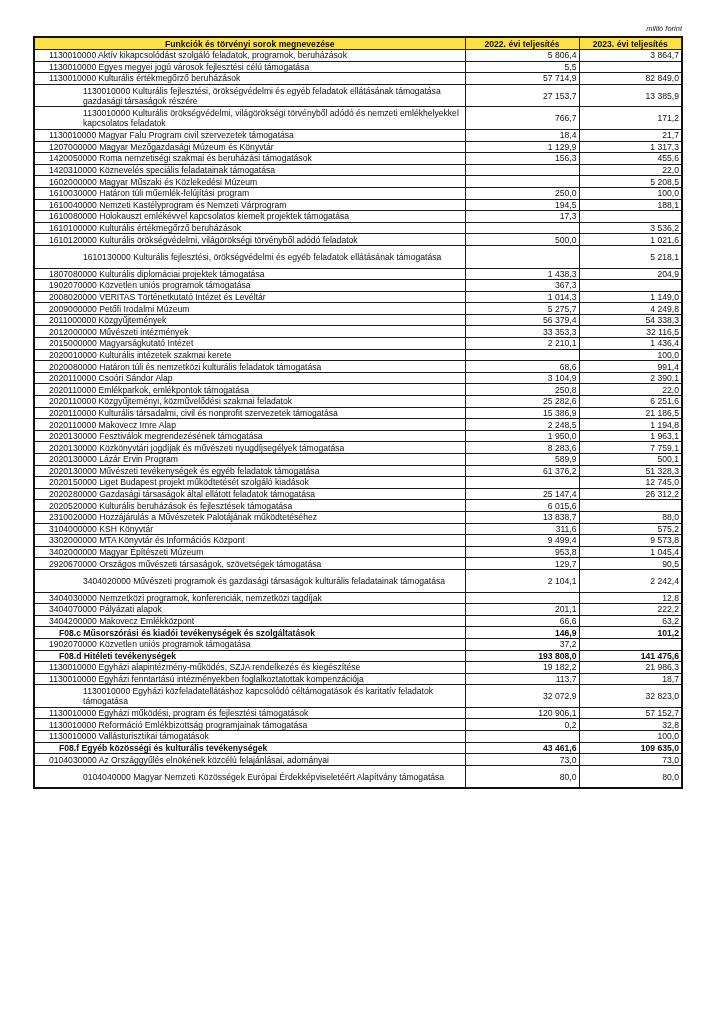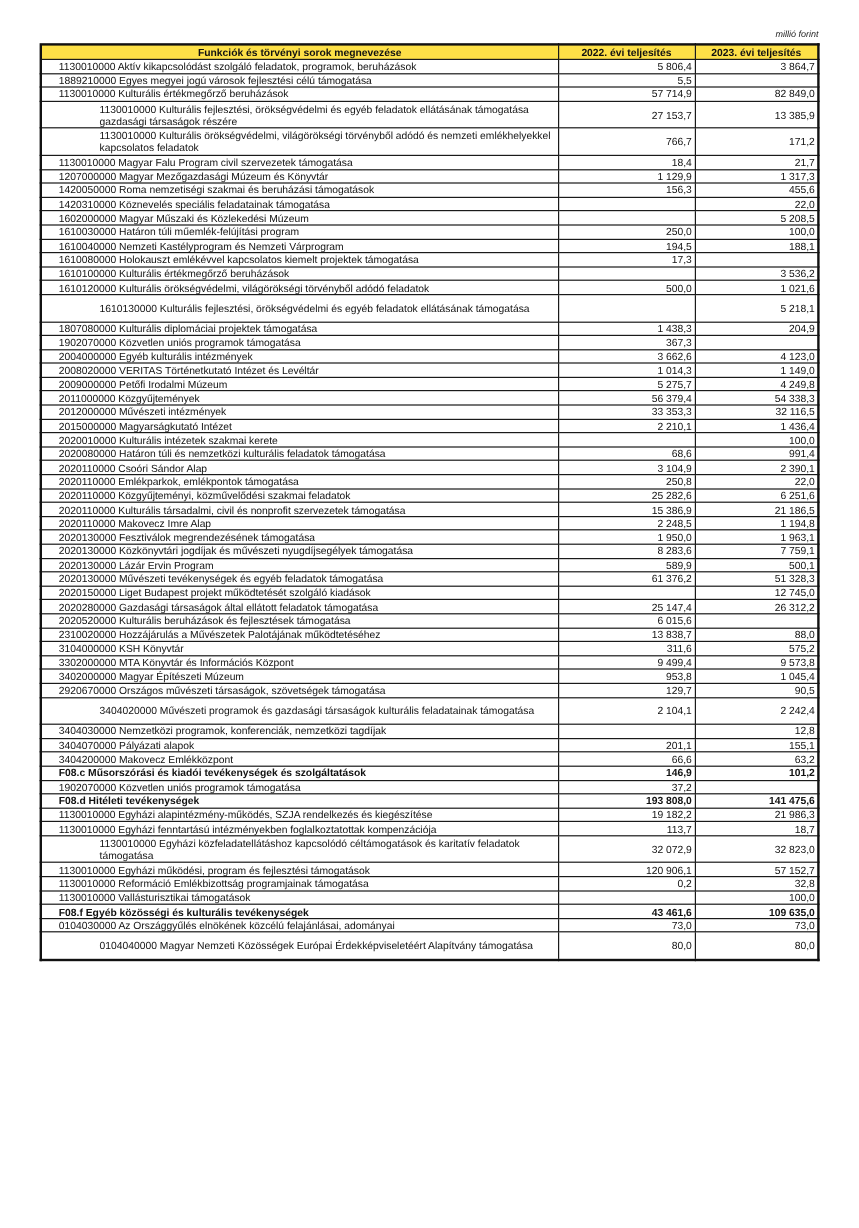--- a/index.html
+++ b/index.html
@@ -46,7 +46,7 @@
         <td class="num">3 864,7</td>
       </tr>
       <tr>
-        <td>1889210000 Egyes megyei jogú városok fejlesztési célú támogatása</td>
+        <td>1130010000 Egyes megyei jogú városok fejlesztési célú támogatása</td>
         <td class="num">5,5</td>
         <td class="num"></td>
       </tr>

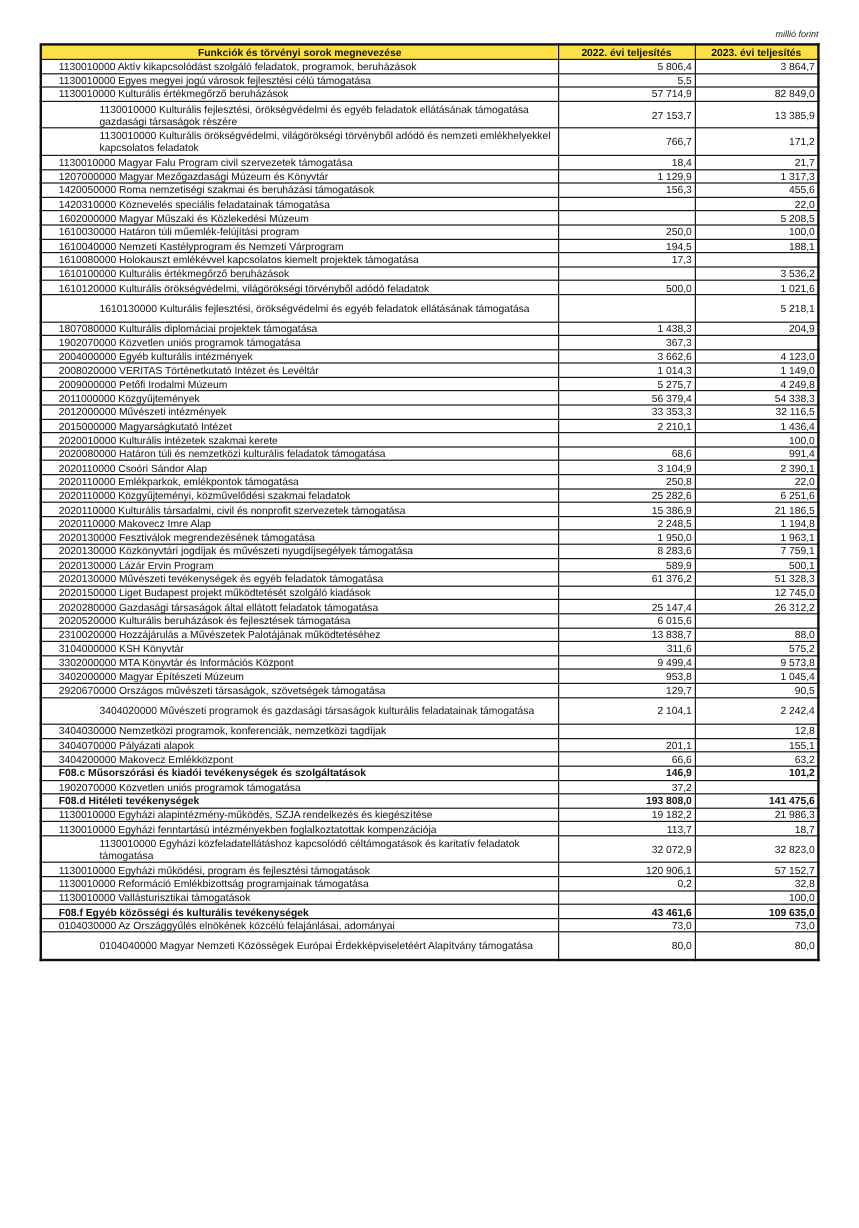--- a/index.html
+++ b/index.html
@@ -131,11 +131,6 @@
         <td class="num"></td>
       </tr>
       <tr>
-        <td>2004000000 Egyéb kulturális intézmények</td>
-        <td class="num">3 662,6</td>
-        <td class="num">4 123,0</td>
-      </tr>
-      <tr>
         <td>2008020000 VERITAS Történetkutató Intézet és Levéltár</td>
         <td class="num">1 014,3</td>
         <td class="num">1 149,0</td>

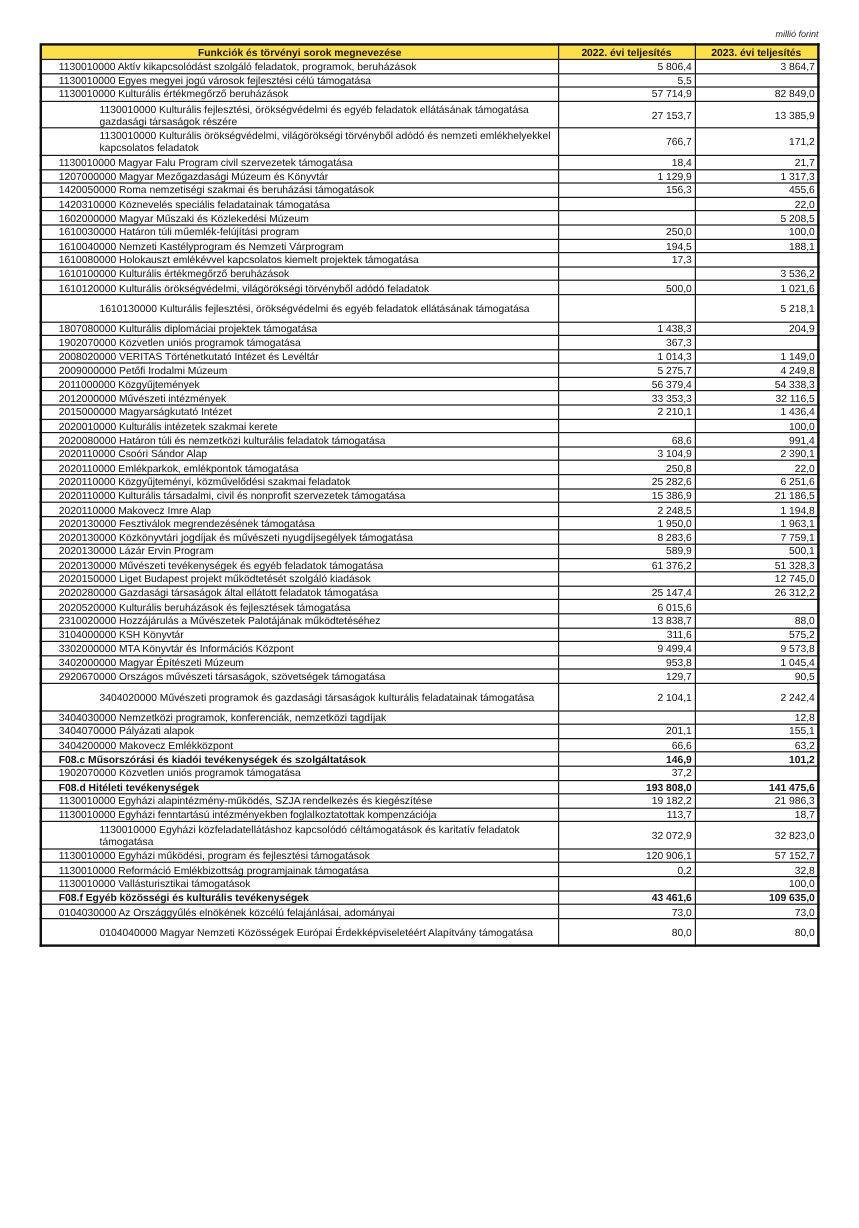--- a/index.html
+++ b/index.html
@@ -263,7 +263,7 @@
       <tr>
         <td>3404070000 Pályázati alapok</td>
         <td class="num">201,1</td>
-        <td class="num">155,1</td>
+        <td class="num">222,2</td>
       </tr>
       <tr>
         <td>3404200000 Makovecz Emlékközpont</td>

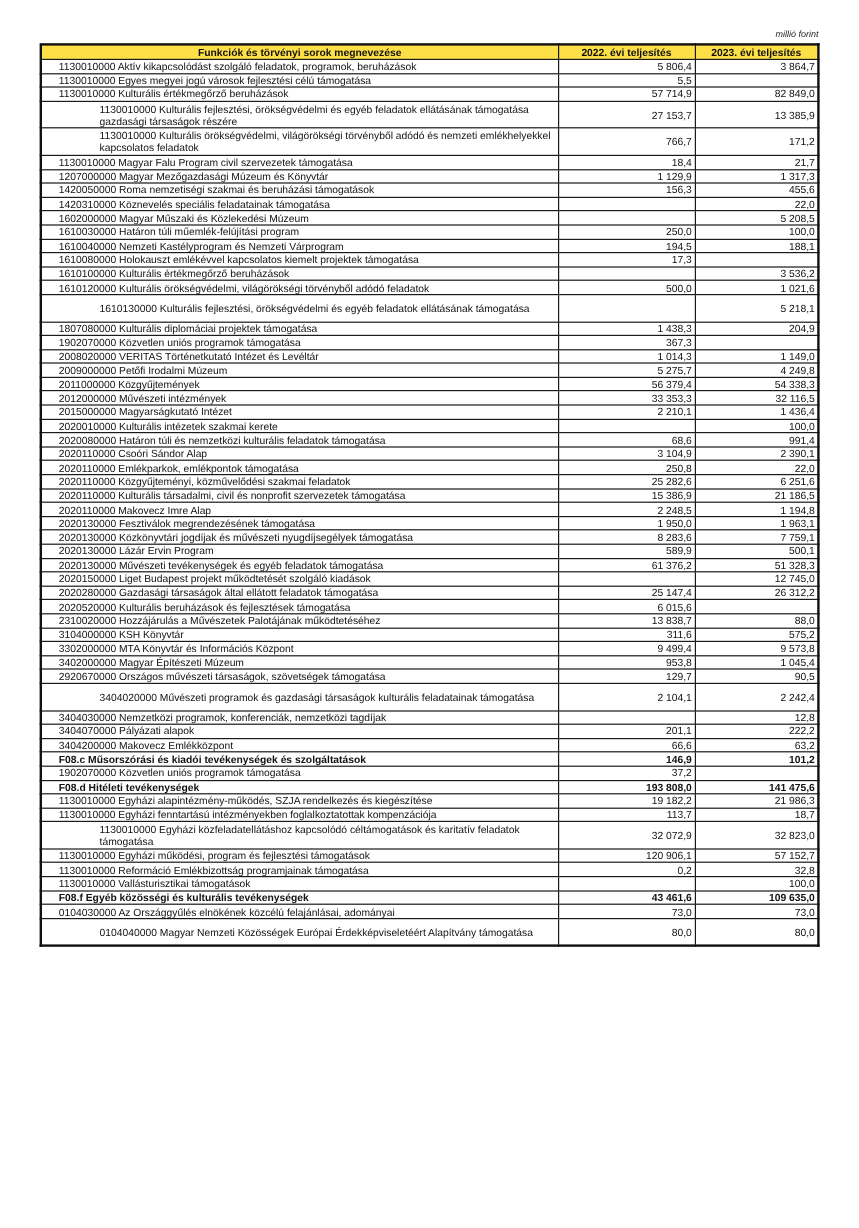--- a/index.html
+++ b/index.html
@@ -16,7 +16,7 @@
   table.main th { background: #fde047; font-weight: bold; text-align: center; padding: 0 2px; height: 11px; }
   table.main td.num { text-align: right; padding: 0 2px 0 2px; }
   table.main tr.tall td { height: 21.6px; padding-left: 48px; }
-  table.main tr.bold td { font-weight: bold; padding-left: 14px; }
+  table.main tr.bold td { font-weight: bold; padding-left: 24px; }
   table.main tr.bold td.num { padding-left: 2px; }
   table.main tr.header-row th:first-child { border-left: 2px solid #111; }
   table.main { border: 2px solid #111; }

